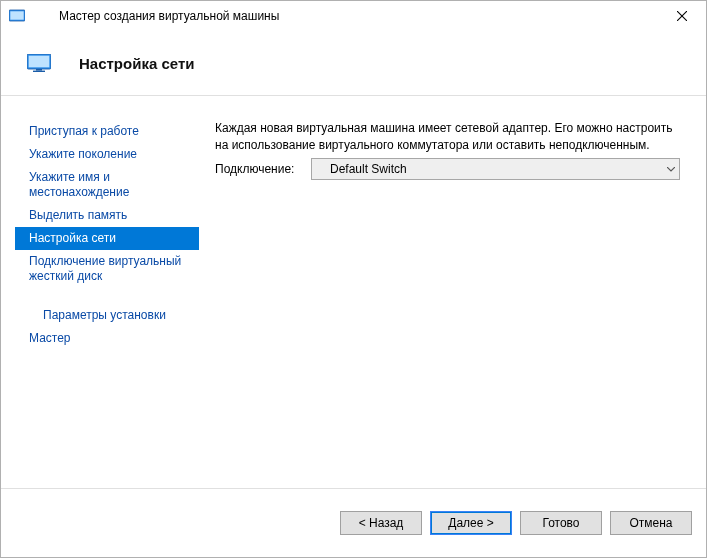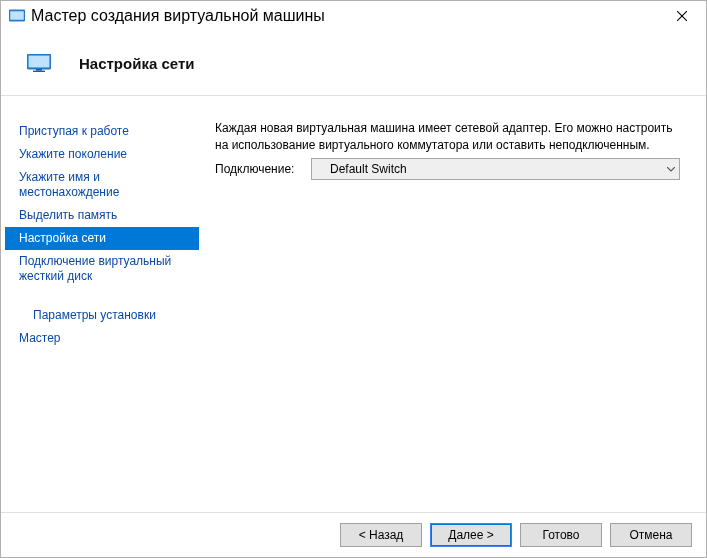--- a/index.html
+++ b/index.html
@@ -29,7 +29,7 @@
     width: 16px; height: 16px;
     margin-right: 6px;
   }
-  .titlebar-title { flex: 1; font-size: 16px; }
+  .titlebar-title { flex: 1; font-size: 12px; margin-left: 28px; }
   .titlebar-close {
     width: 45px; height: 29px;
     display: flex; align-items: center; justify-content: center;

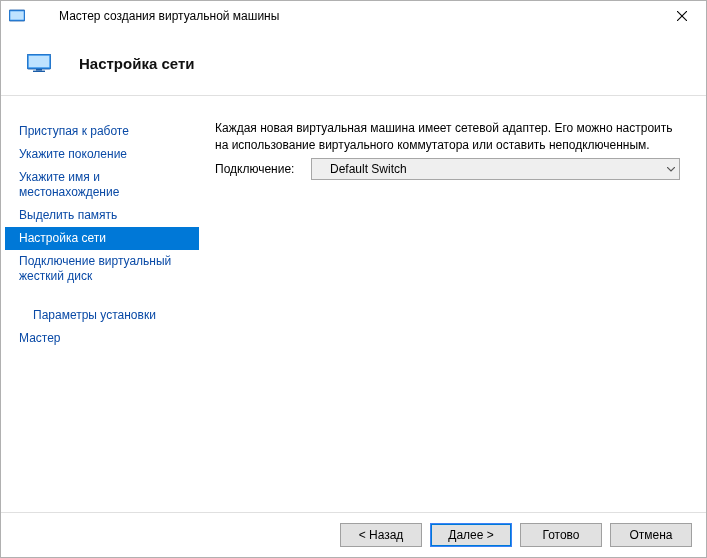--- a/index.html
+++ b/index.html
@@ -51,7 +51,7 @@
   }
   .sidebar {
     width: 198px;
-    padding: 24px 0 0 4px;
+    padding: 24px 0 0 14px;
   }
   .sidebar-item {
     padding: 4px 0 4px 14px;

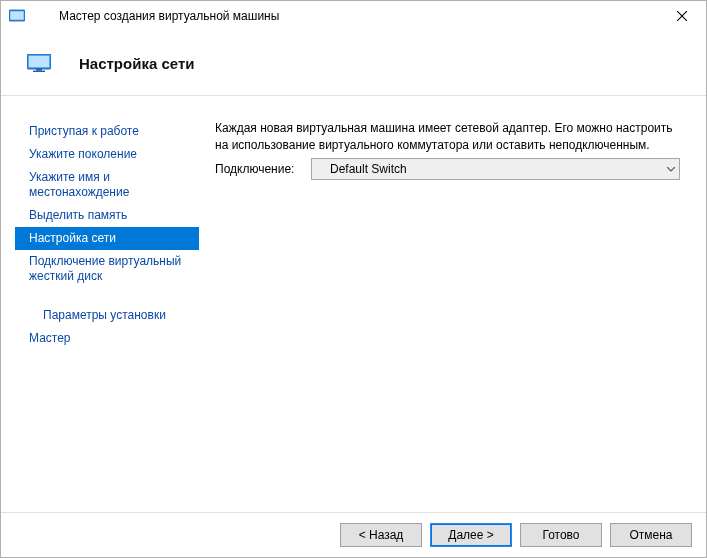--- a/index.html
+++ b/index.html
@@ -86,7 +86,7 @@
   }
   .select-arrow { font-size: 10px; color: #444; }
   .footer {
-    height: 45px;
+    height: 69px;
     border-top: 1px solid #e0e0e0;
     display: flex;
     align-items: center;

